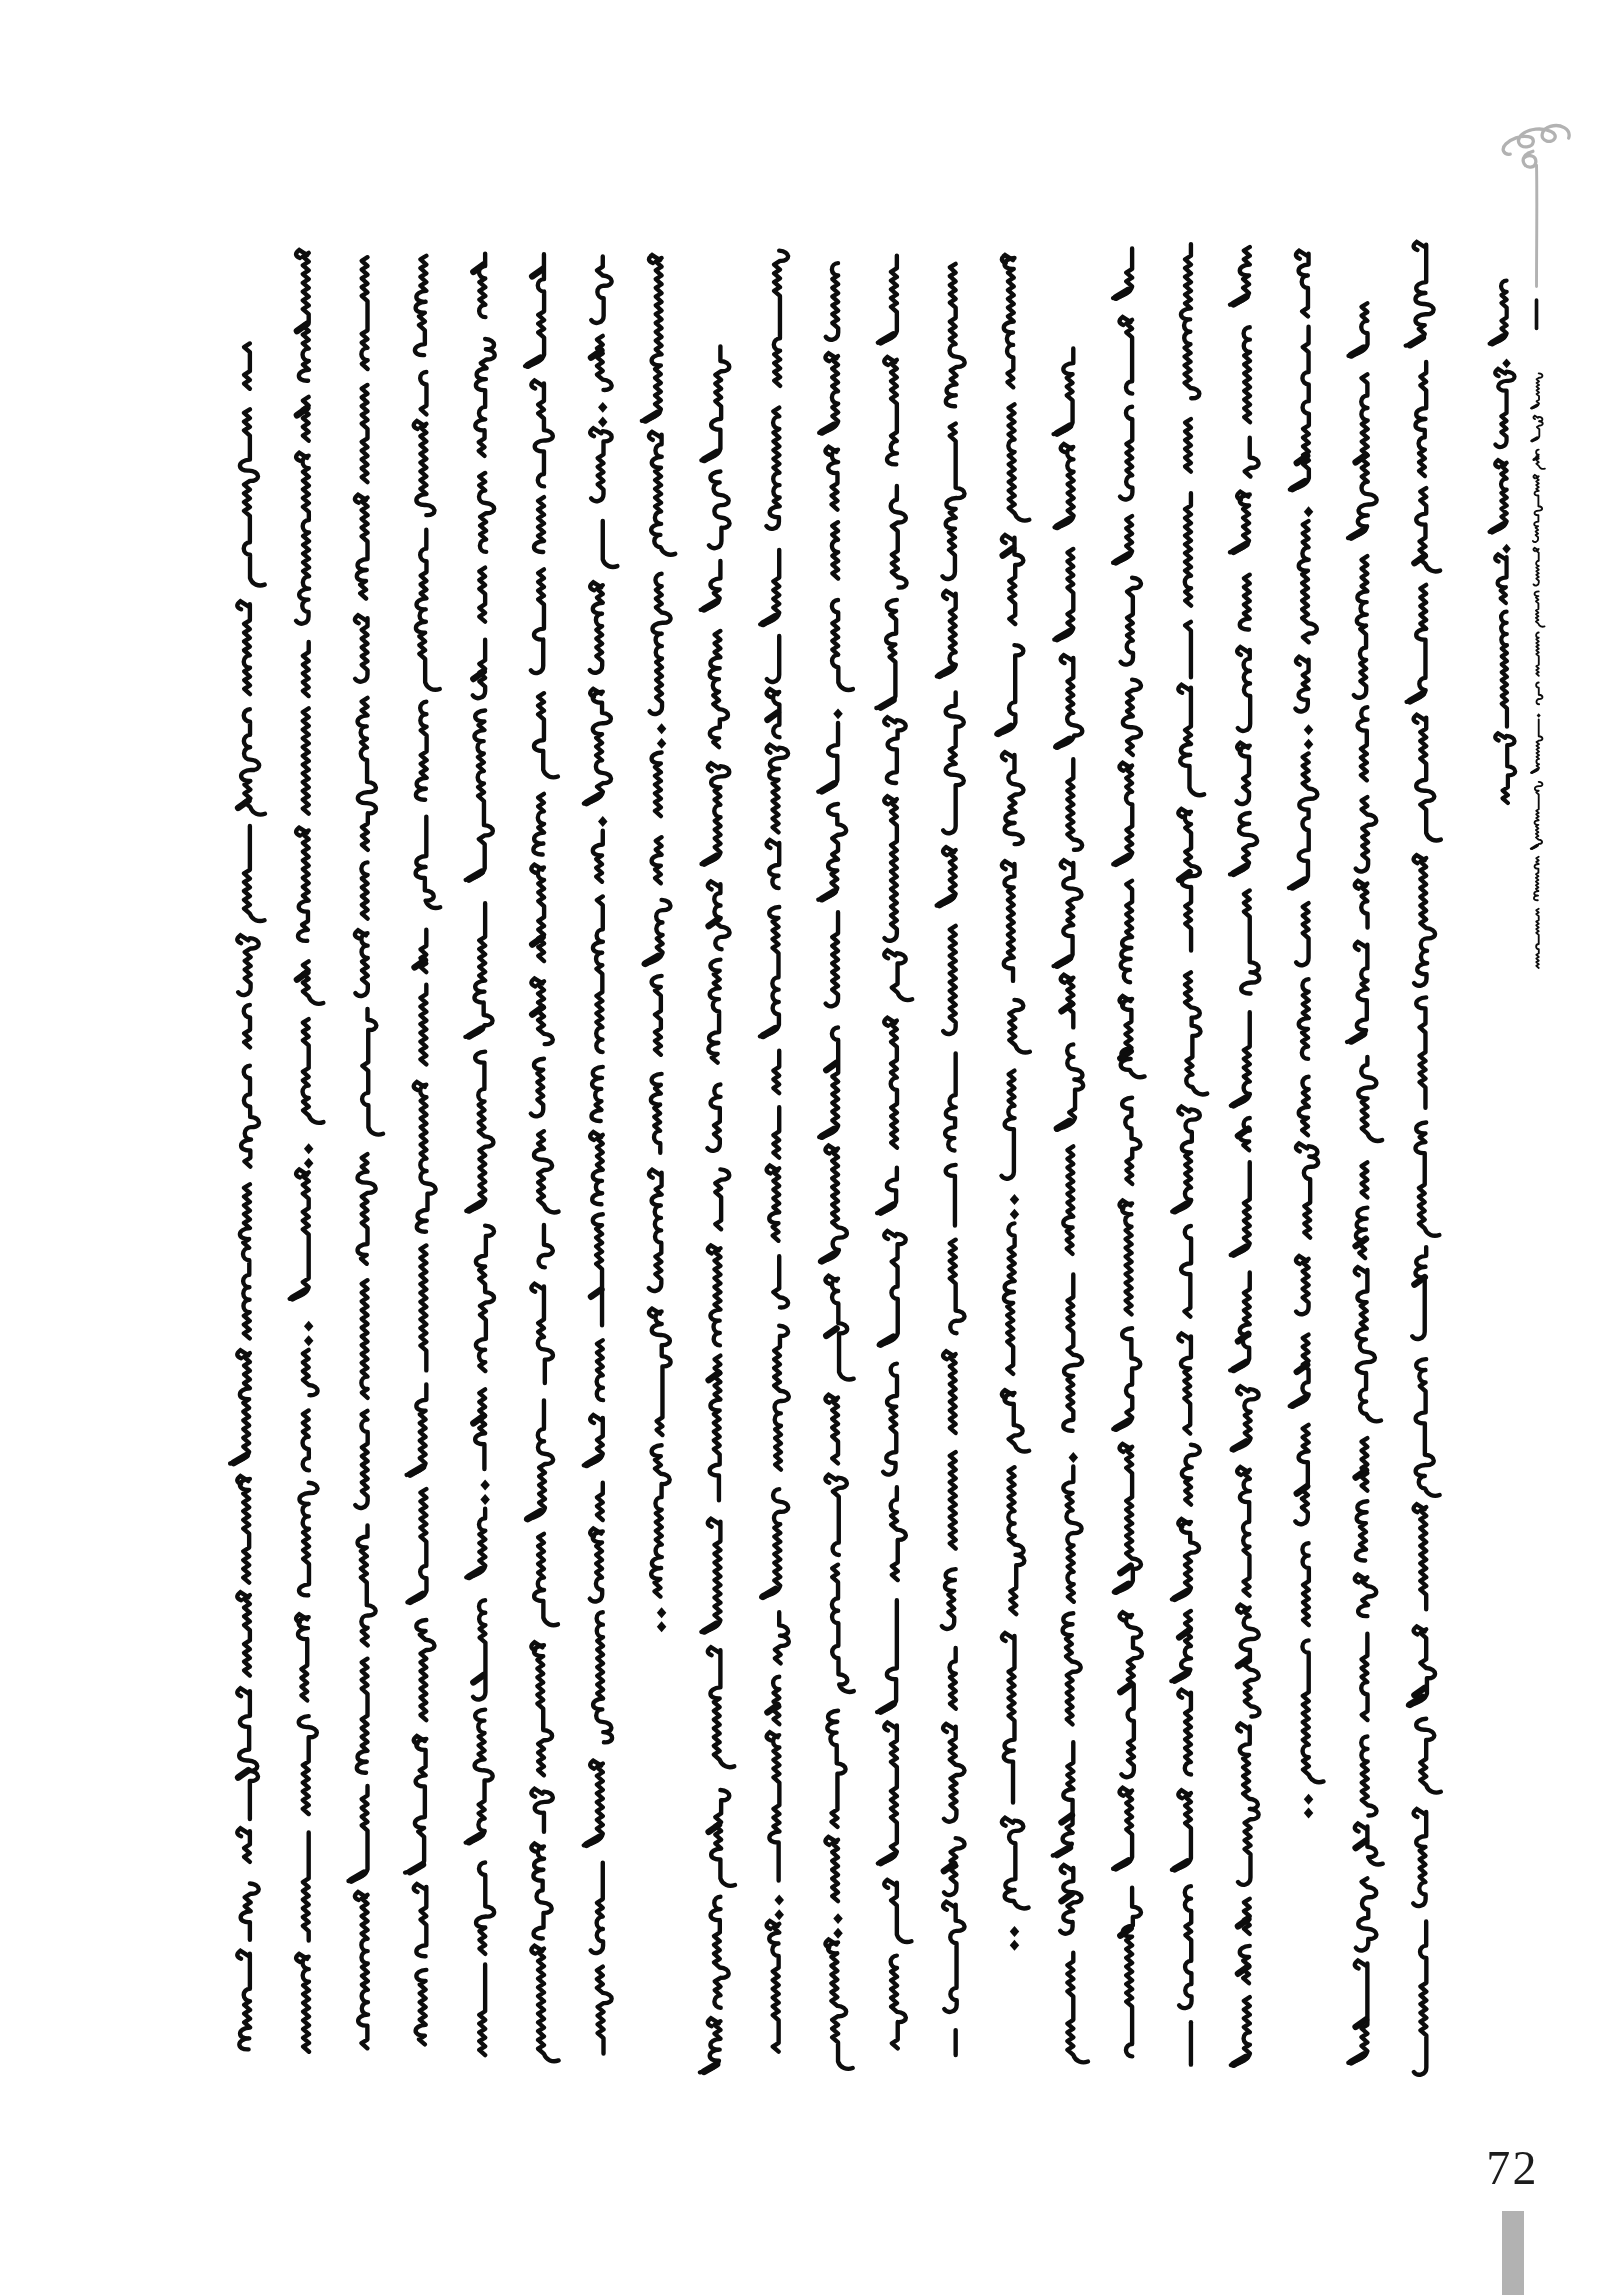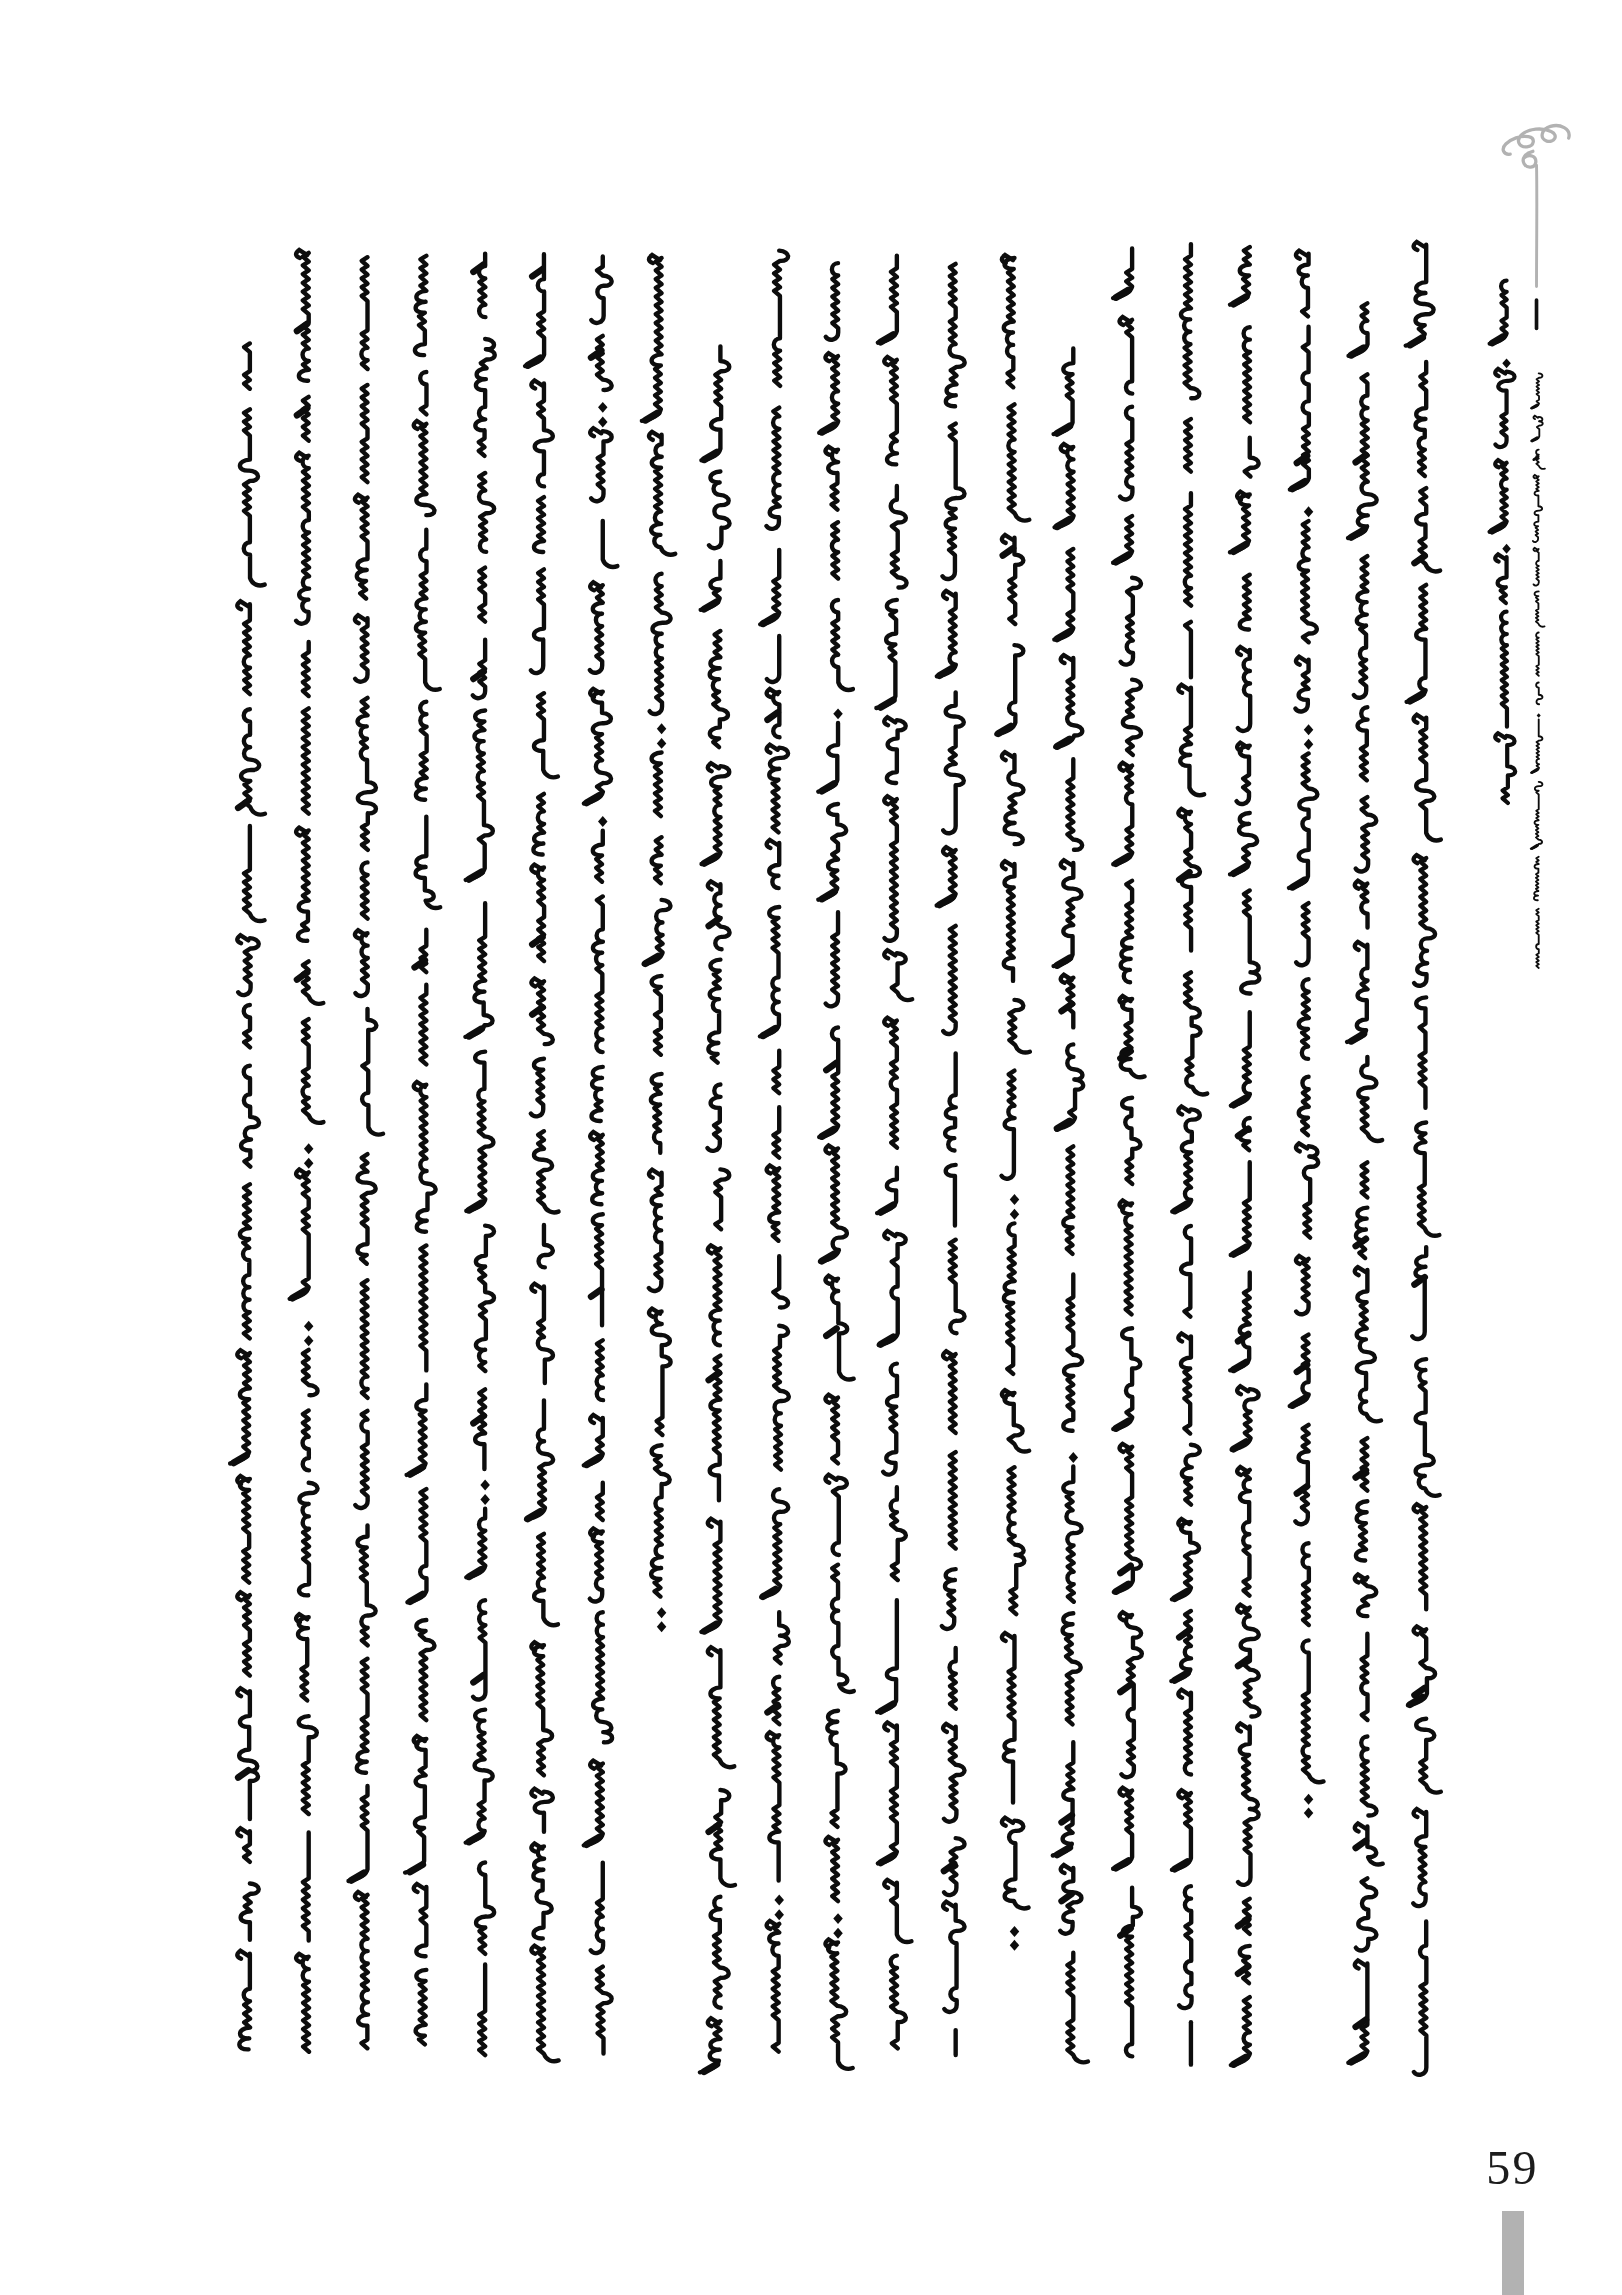--- a/index.html
+++ b/index.html
@@ -753,7 +753,7 @@
       </g>
   </svg>
 
-  <div class="page-number">59</div>
+  <div class="page-number">72</div>
 
   <div class="footer-bar"></div>
 </div>

